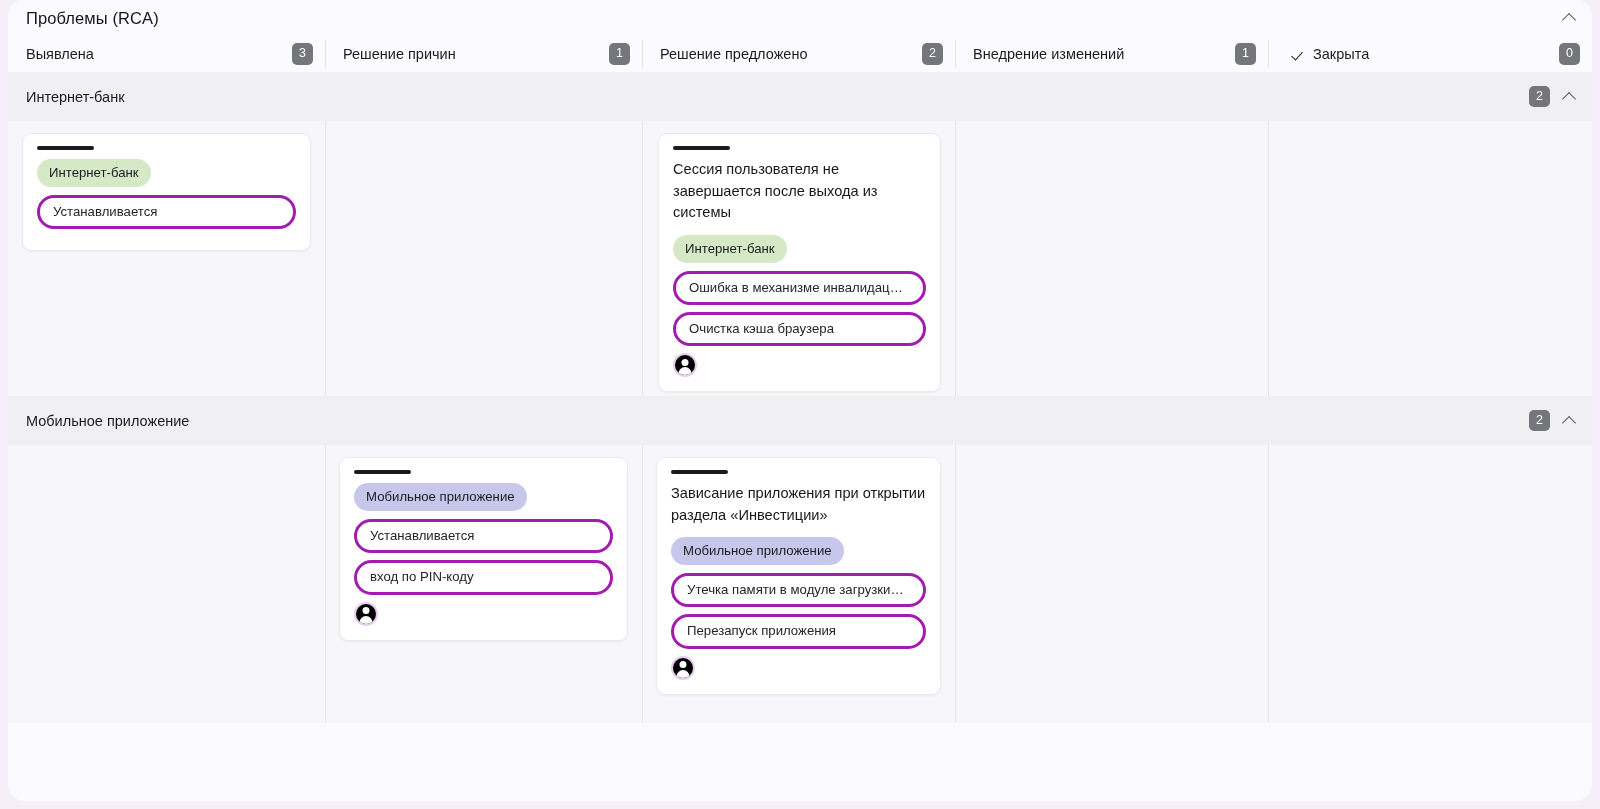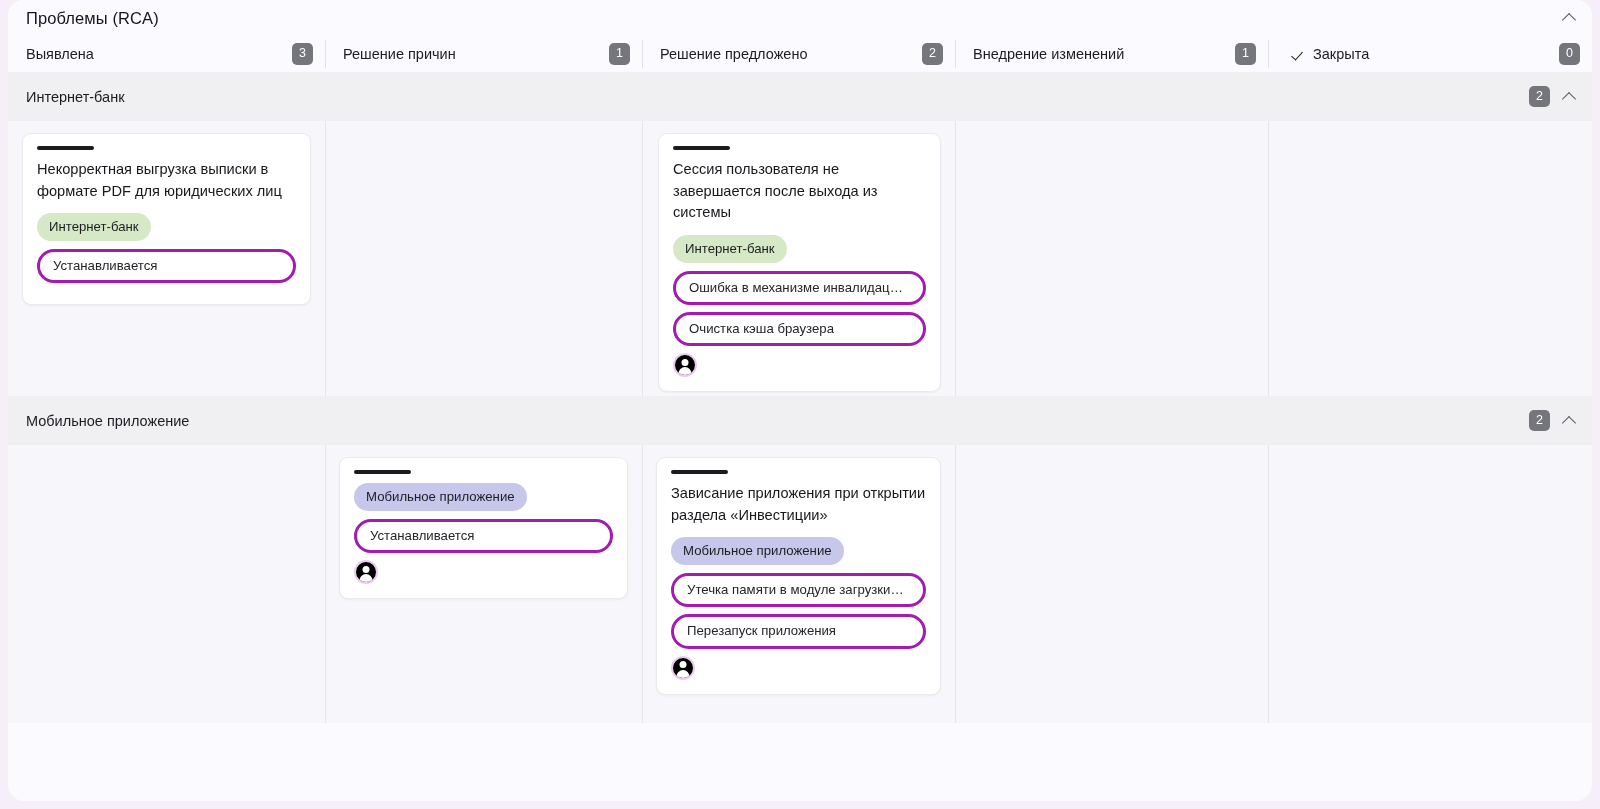--- a/index.html
+++ b/index.html
@@ -281,7 +281,7 @@
       </div>
       <div class="lane-body" style="height: 275px;">
         <div class="lane-col" style="width: 317px;">
-          <div class="card"><div class="card-bar"></div><div class="card-title">Некорректная выгрузка выписки в формате PDF для юридических лиц</div><div class="tag green">Интернет-банк</div><div class="pill">Устанавливается</div></div>
+          <div class="card"><div class="card-bar"></div><div class="tag green">Интернет-банк</div><div class="pill">Устанавливается</div></div>
         </div>
         <div class="lane-col" style="width: 317px;"></div>
         <div class="lane-col" style="width: 313px; padding-left: 16px;">

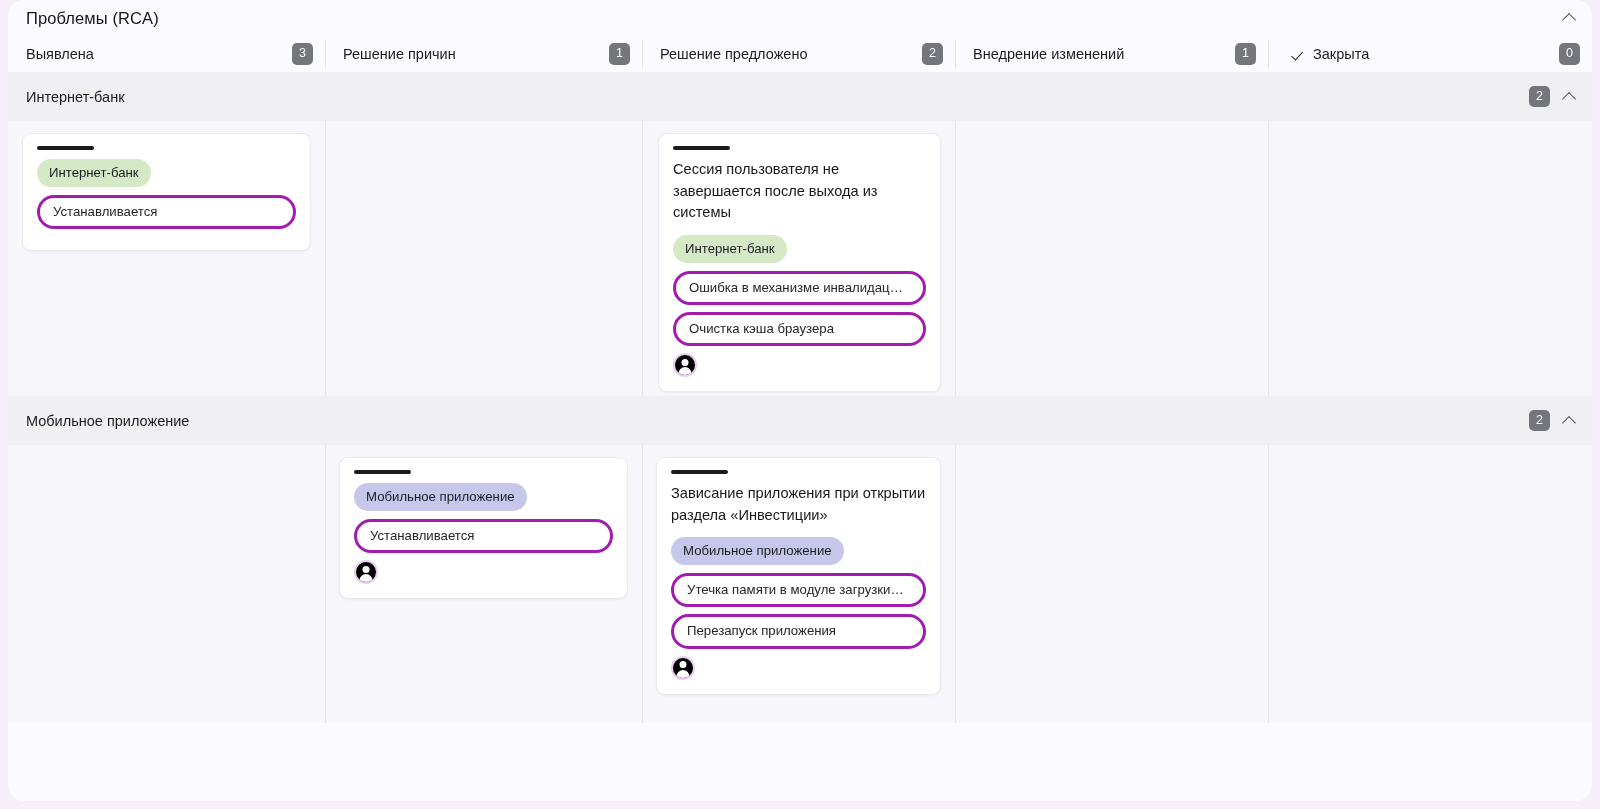--- a/index.html
+++ b/index.html
@@ -299,7 +299,7 @@
       <div class="lane-body" style="height: 278px;">
         <div class="lane-col" style="width: 317px;"></div>
         <div class="lane-col" style="width: 317px;">
-          <div class="card"><div class="card-bar"></div><div class="tag purple">Мобильное приложение</div><div class="pill">Устанавливается</div><div class="avatar"></div></div>
+          <div class="card"><div class="card-bar"></div><div class="tag purple">Мобильное приложение</div><div class="pill">Устанавливается</div><div class="pill">вход по PIN-коду</div><div class="avatar"></div></div>
         </div>
         <div class="lane-col" style="width: 313px;">
           <div class="card"><div class="card-bar"></div><div class="card-title">Зависание приложения при открытии раздела «Инвестиции»</div><div class="tag purple">Мобильное приложение</div><div class="pill">Утечка памяти в модуле загрузки…</div><div class="pill">Перезапуск приложения</div><div class="avatar"></div></div>

